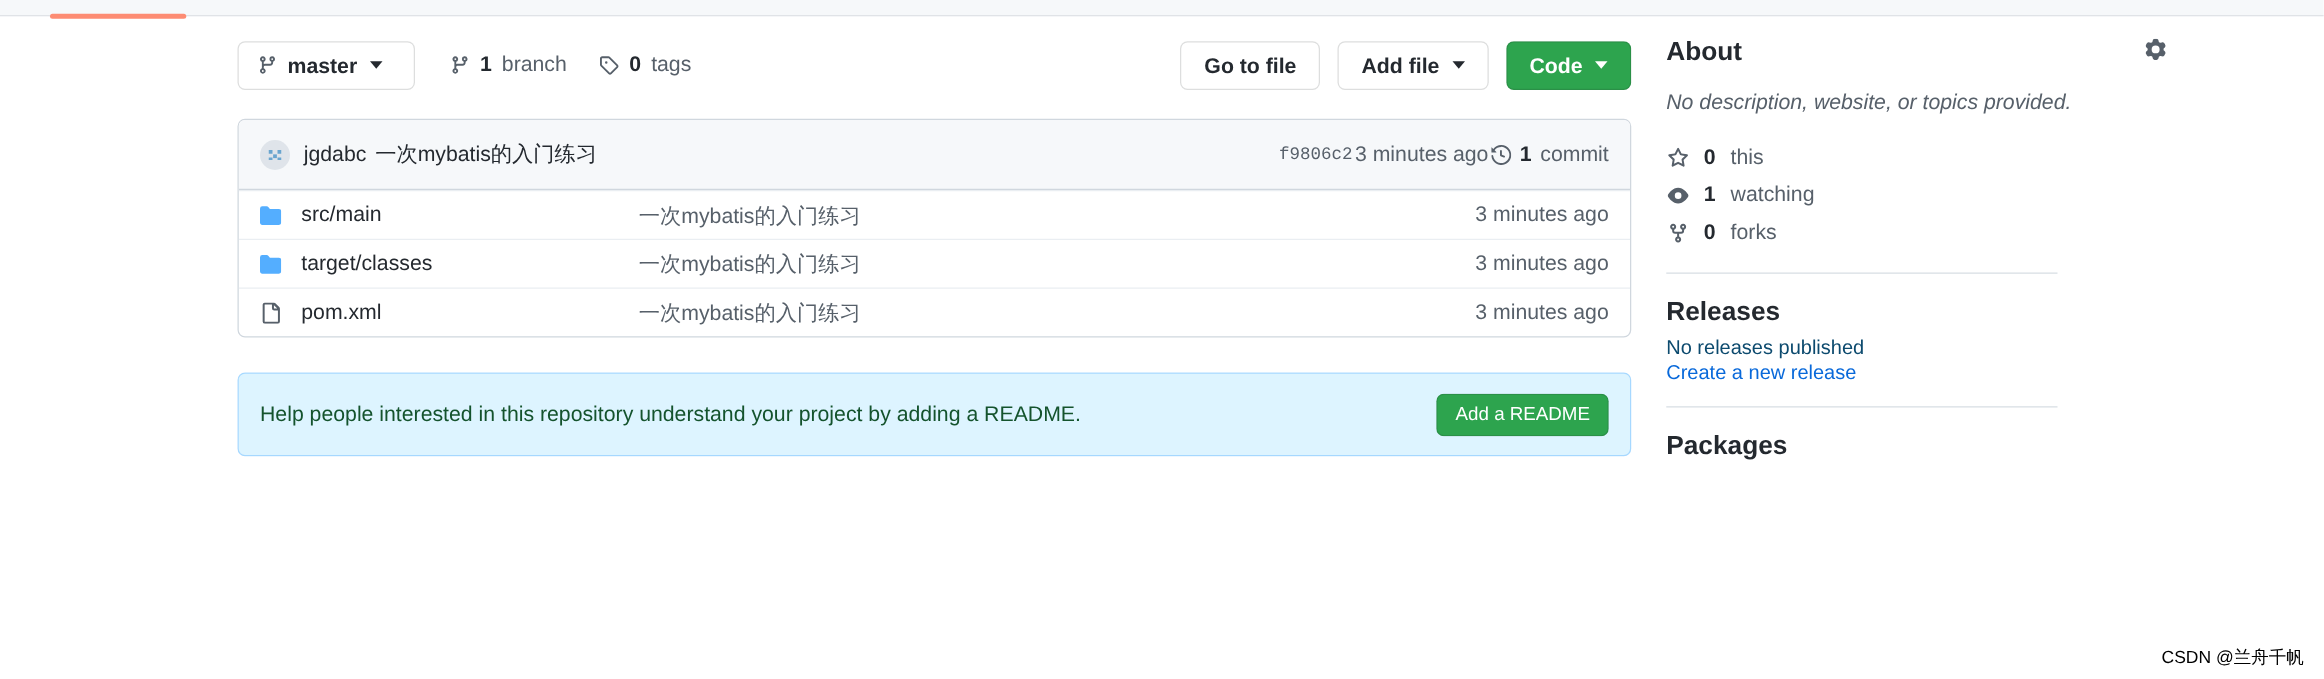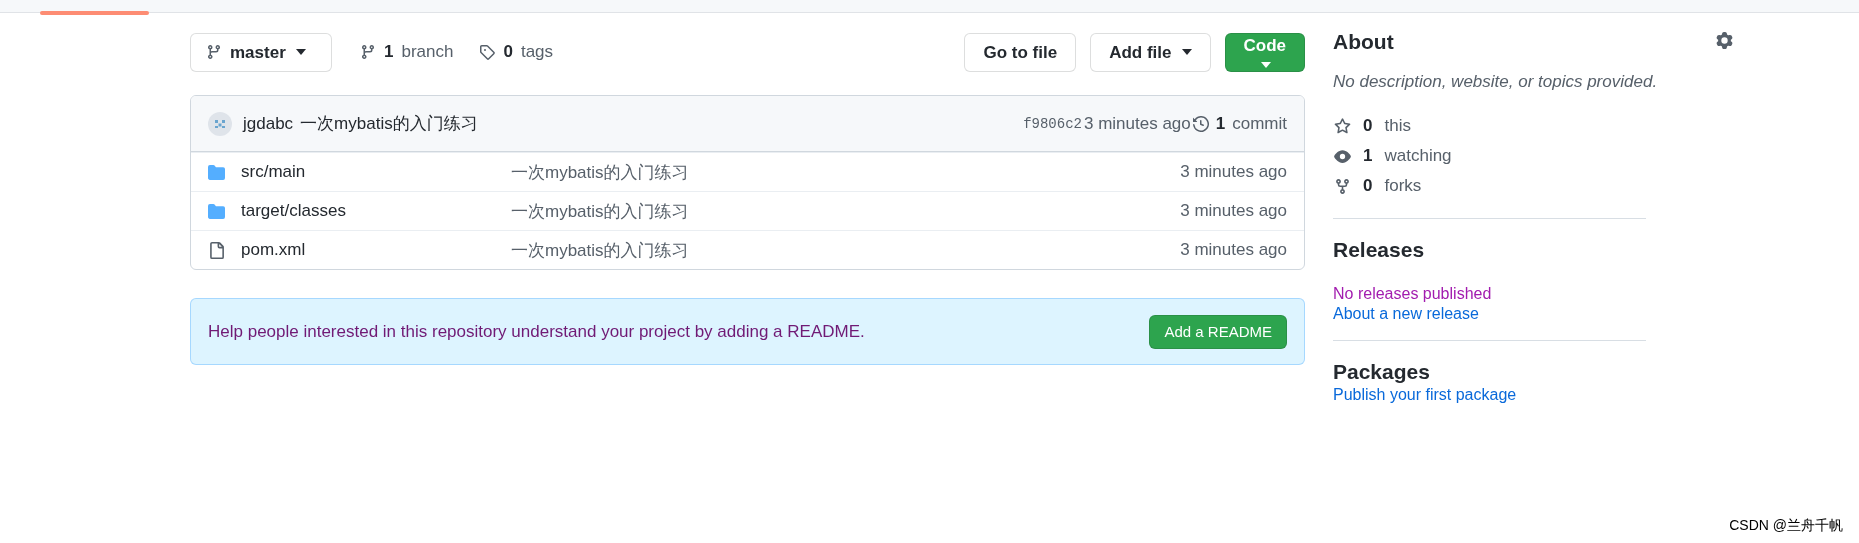--- a/index.html
+++ b/index.html
@@ -43,7 +43,6 @@
   .btn-green {
     background: #2da44e; border: 1px solid rgba(27,31,36,0.15);
     color: #ffffff;
-    flex-direction: column;
   }
   .caret {
     width: 0; height: 0; border-left: 5px solid transparent;

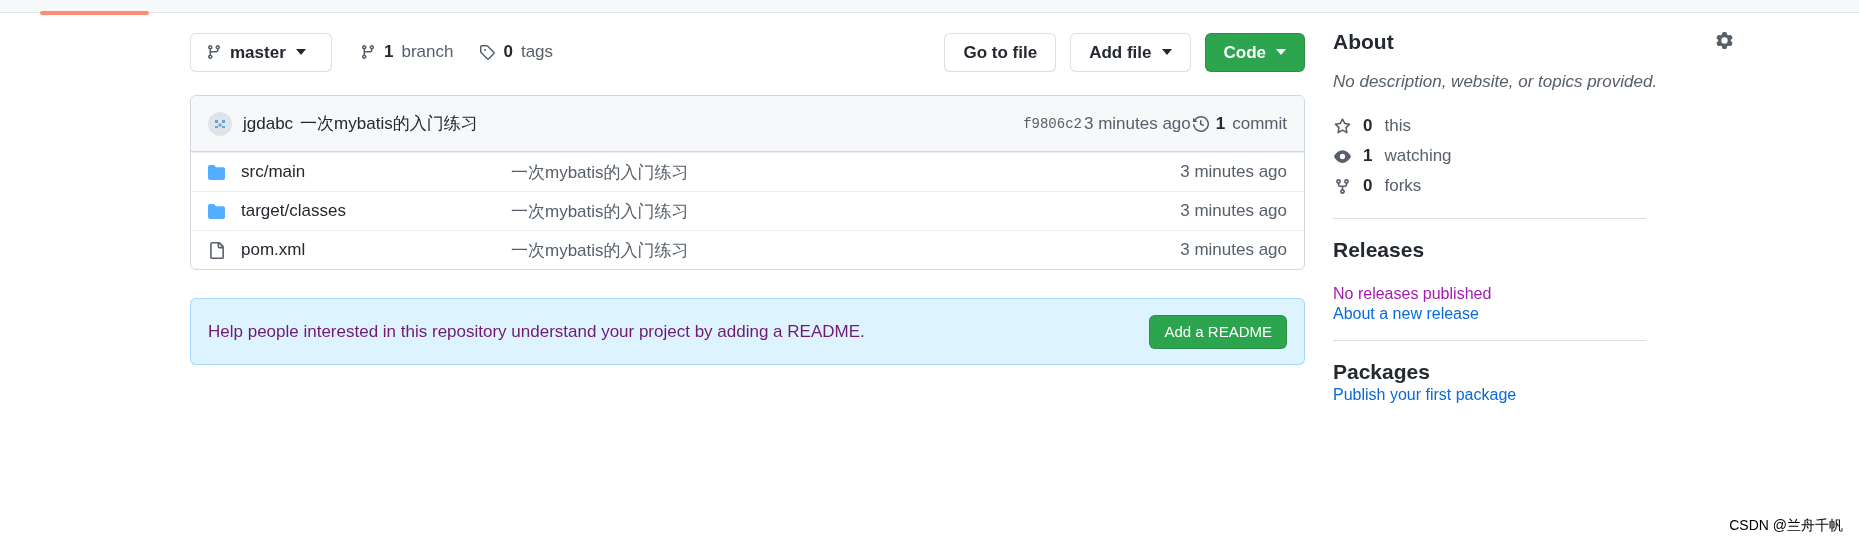--- a/index.html
+++ b/index.html
@@ -136,7 +136,7 @@
   .side-block h3 {
     margin: 0; font-size: 21px; font-weight: 700; color: #24292f;
   }
-  .side-empty { margin-top: 23px; font-size: 16px; color: #a21caf; }
+  .side-empty { margin-top: 8px; font-size: 16px; color: #0c4a6e; }
   .side-link {
     display: block; margin-top: 2px; font-size: 16px;
     color: #0969da; text-decoration: none; cursor: pointer;

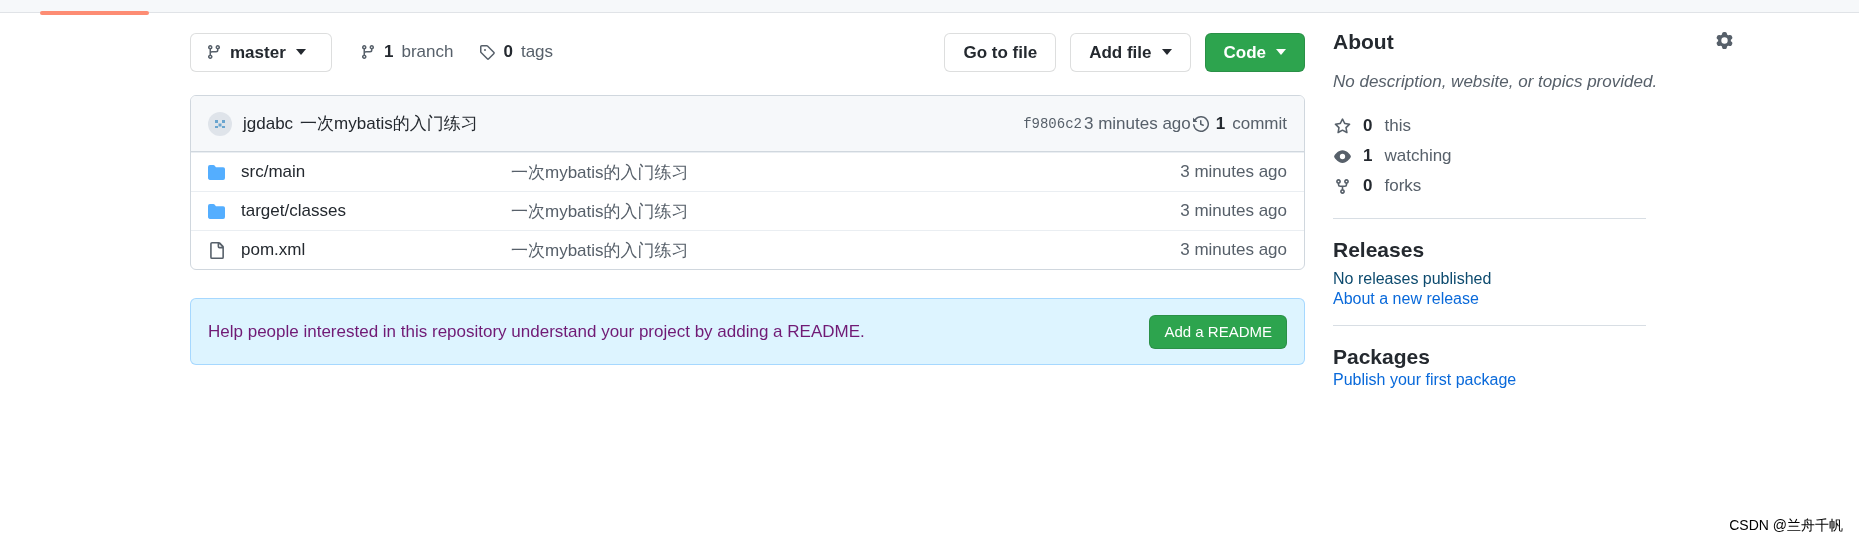--- a/index.html
+++ b/index.html
@@ -321,7 +321,7 @@
     <div class="side-block">
       <h3>Releases</h3>
       <div class="side-empty">No releases published</div>
-      <a class="side-link">About a new release</a>
+      <a class="side-link">Create a new release</a>
     </div>
 
     <hr class="side-sep">

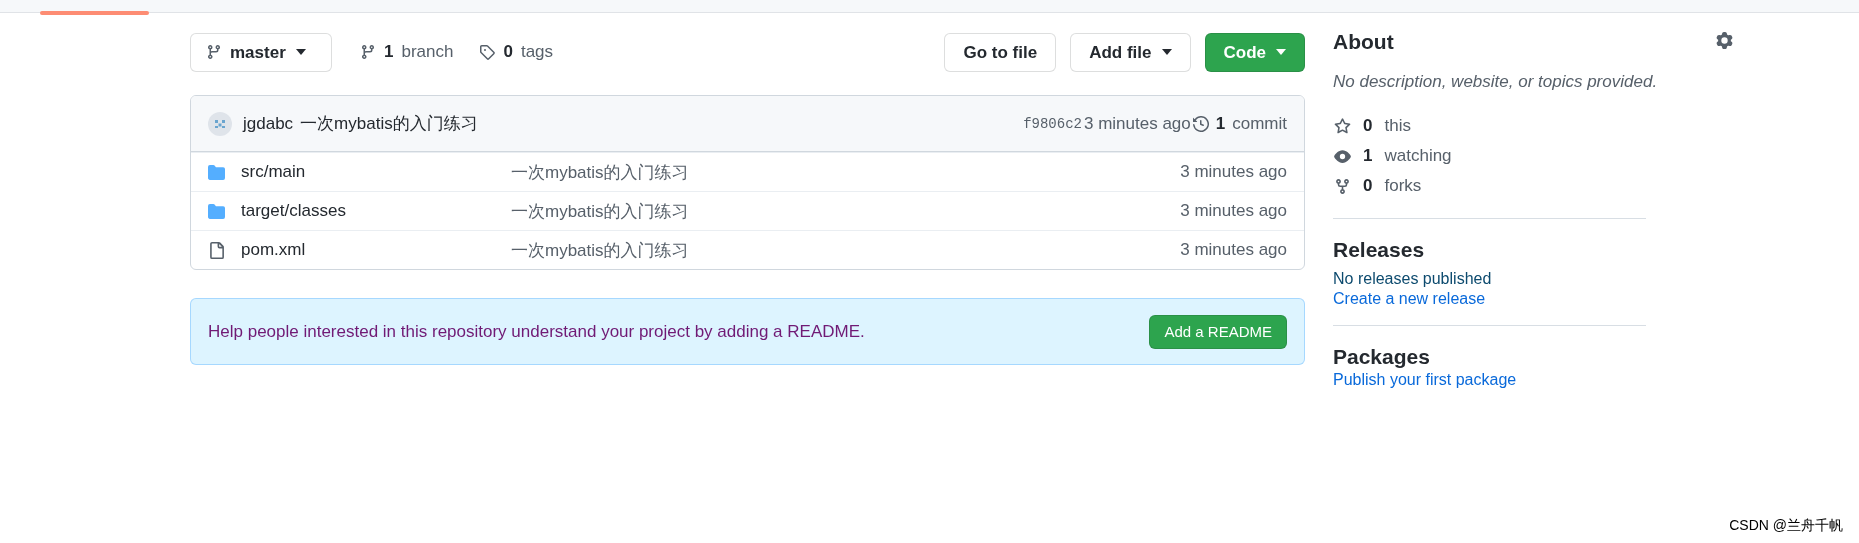--- a/index.html
+++ b/index.html
@@ -104,7 +104,7 @@
     background: #ddf4ff; border: 1px solid rgba(84,174,255,0.4); border-radius: 6px;
     display: flex; align-items: center; padding: 0 17px;
   }
-  .readme-text { font-size: 17px; color: #701a75; }
+  .readme-text { font-size: 17px; color: #14532d; }
   .btn-readme {
     margin-left: auto; background: #2da44e; color: #fff;
     border: 1px solid rgba(27,31,36,0.15); border-radius: 6px;

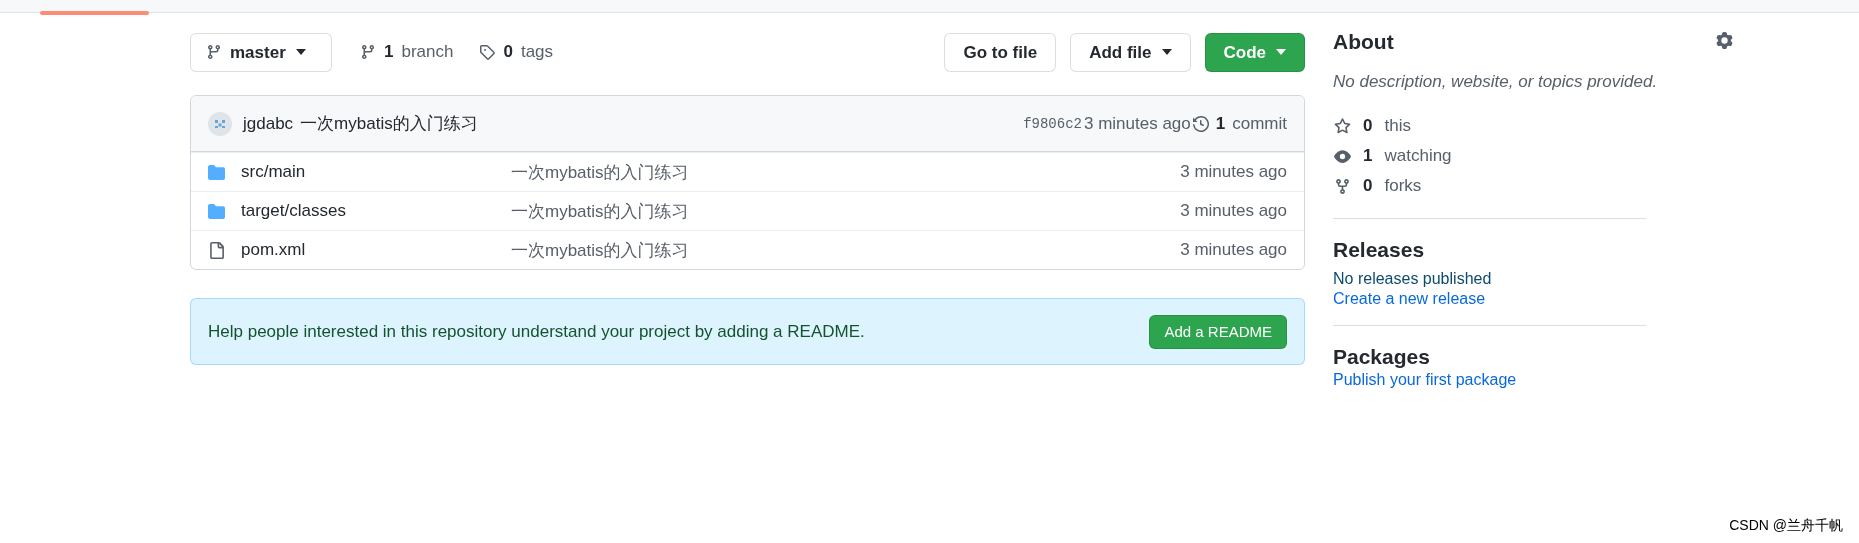--- a/index.html
+++ b/index.html
@@ -328,7 +328,6 @@
 
     <div class="side-block">
       <h3>Packages</h3>
-      <a class="side-link">Publish your first package</a>
     </div>
   </div>
 

